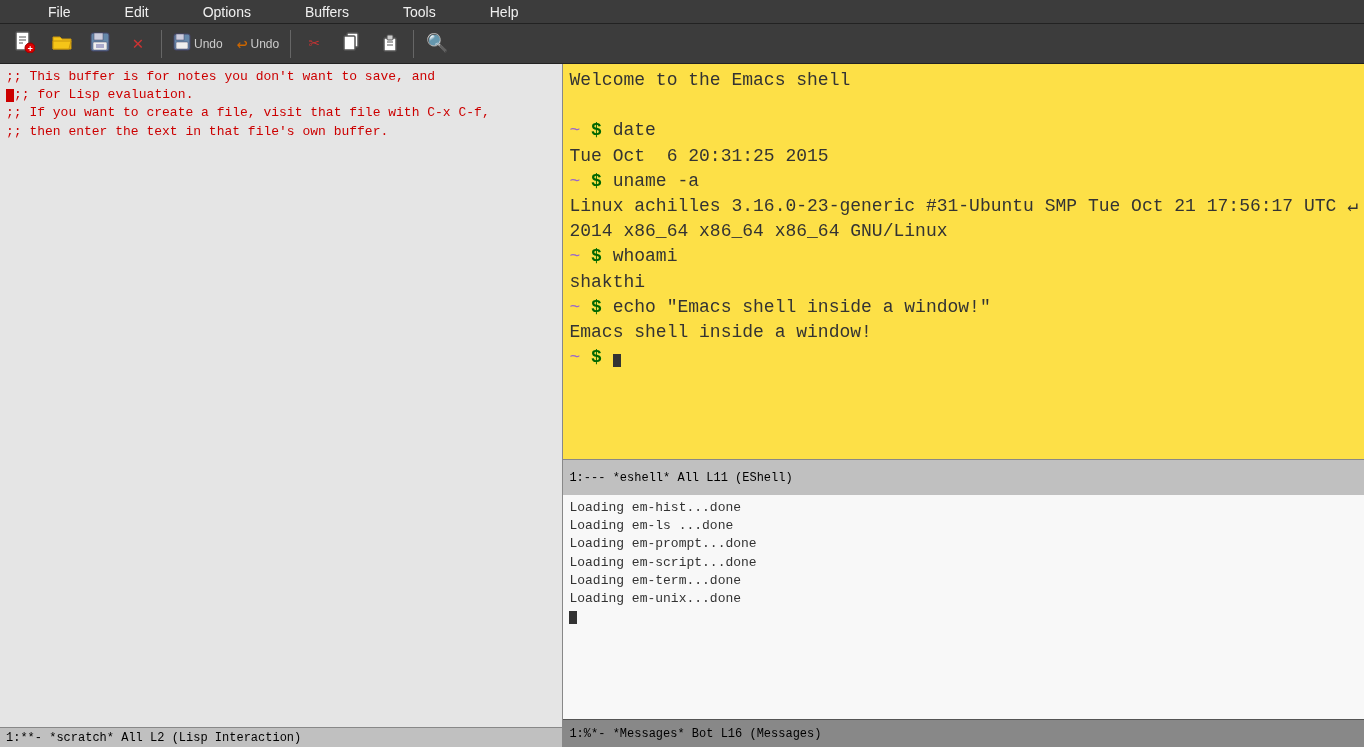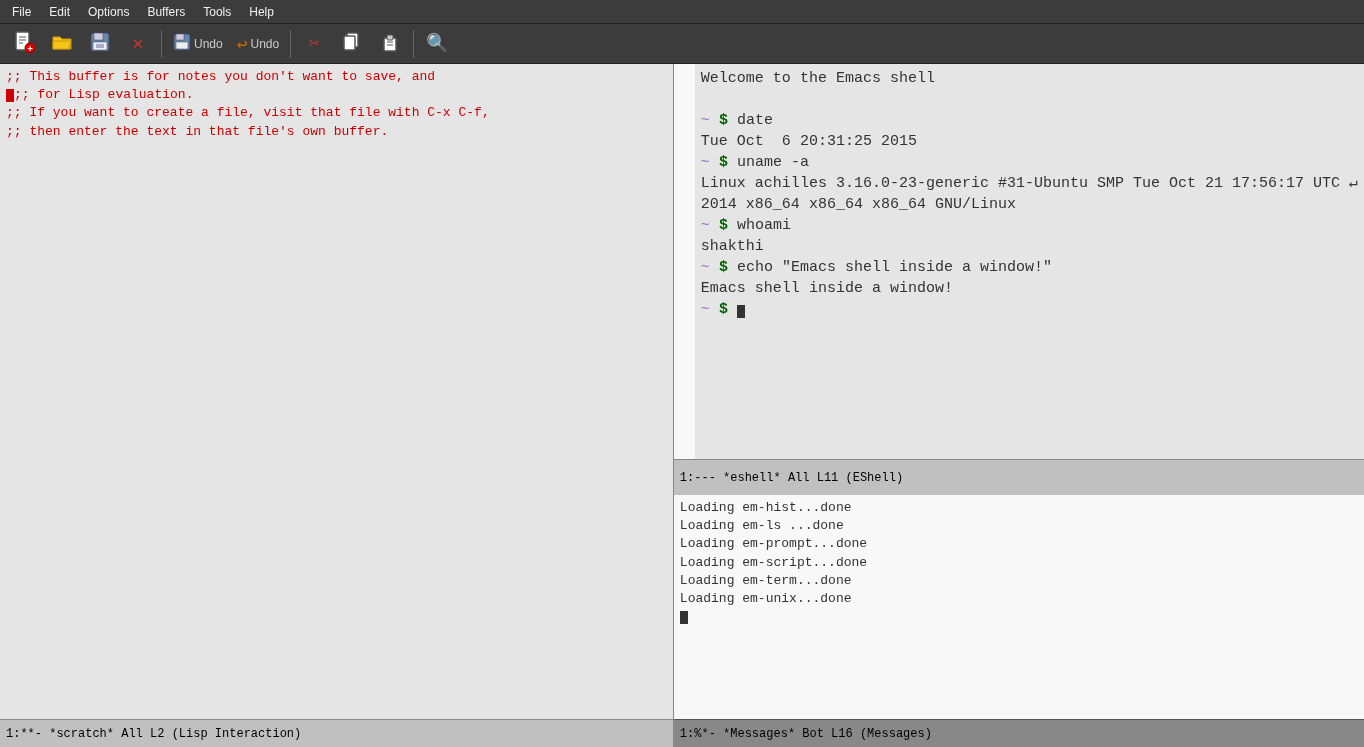--- a/index.html
+++ b/index.html
@@ -27,8 +27,9 @@
       padding: 2px 8px;
       color: #f0f0f0;
       font-family: sans-serif;
-      font-size: 12px;
+      font-size: 14px;
       cursor: pointer;
+      margin-left: 36px;
     }
 
     

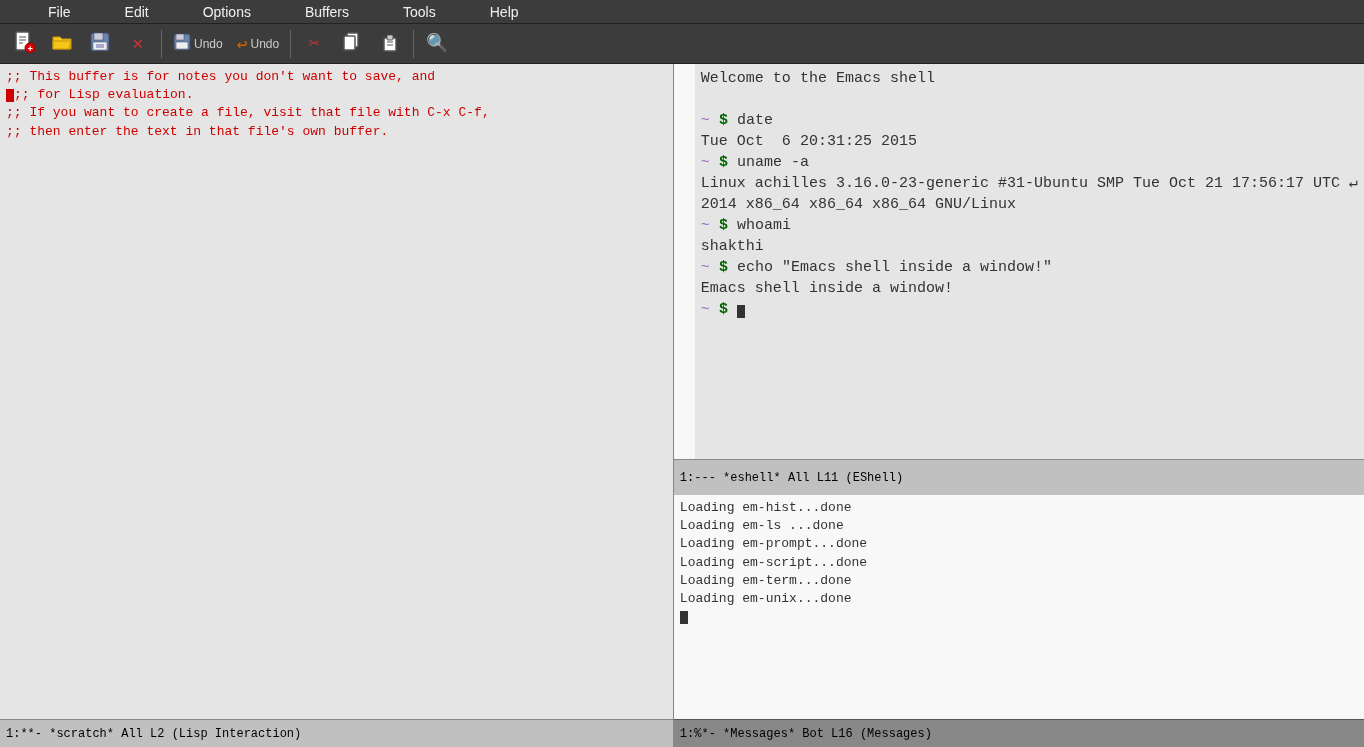--- a/index.html
+++ b/index.html
@@ -129,15 +129,14 @@
     }
     #right-top {
       flex: 1;
-      background: #e5e5e5;
+      background: #fde047;
       color: #333;
       padding: 4px 6px;
       font-family: 'Courier New', Courier, monospace;
-      font-size: 15px;
+      font-size: 18px;
       line-height: 1.4;
       overflow: auto;
       white-space: pre;
-      margin-left: 21px;
     }
     #eshell-modeline {
       background: #c0c0c0;

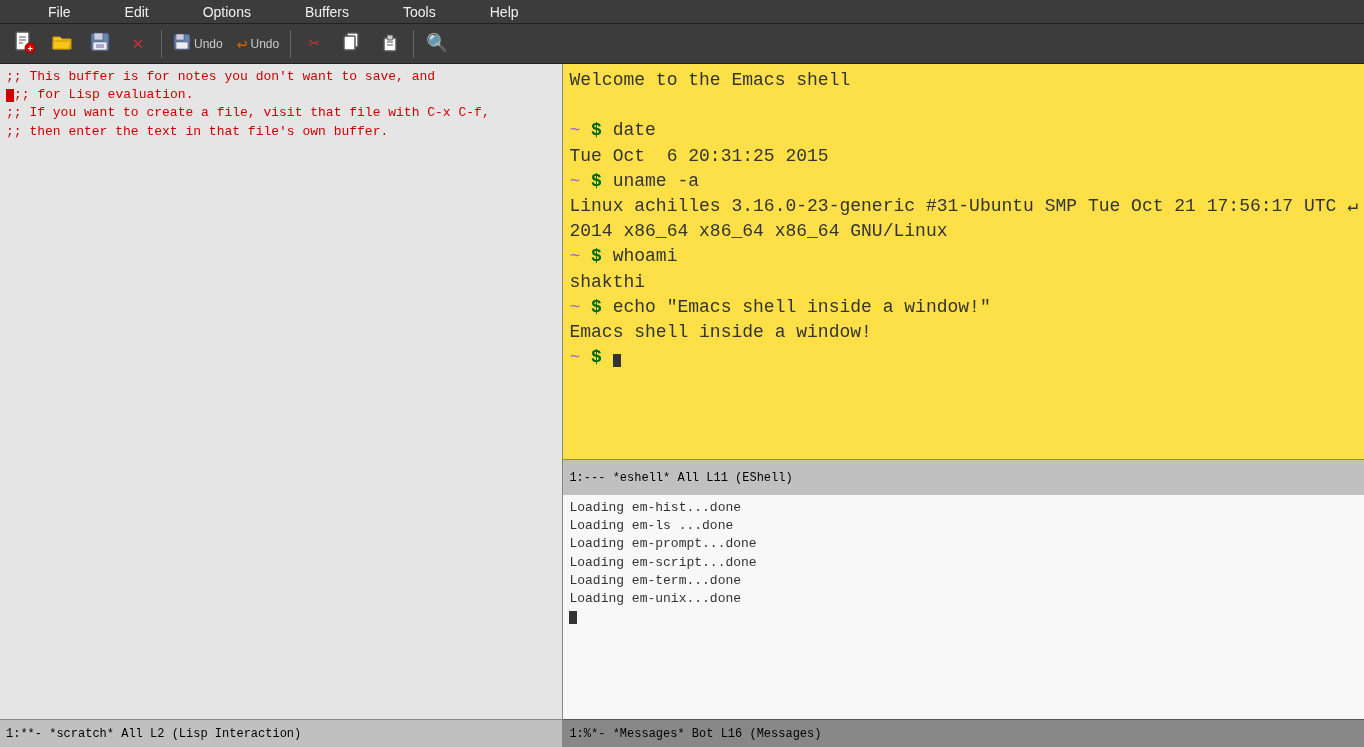--- a/index.html
+++ b/index.html
@@ -114,7 +114,7 @@
       font-family: 'Courier New', Courier, monospace;
       font-size: 12px;
       padding: 1px 6px;
-      height: 28px;
+      height: 20px;
       display: flex;
       align-items: center;
       border-top: 1px solid #888;

